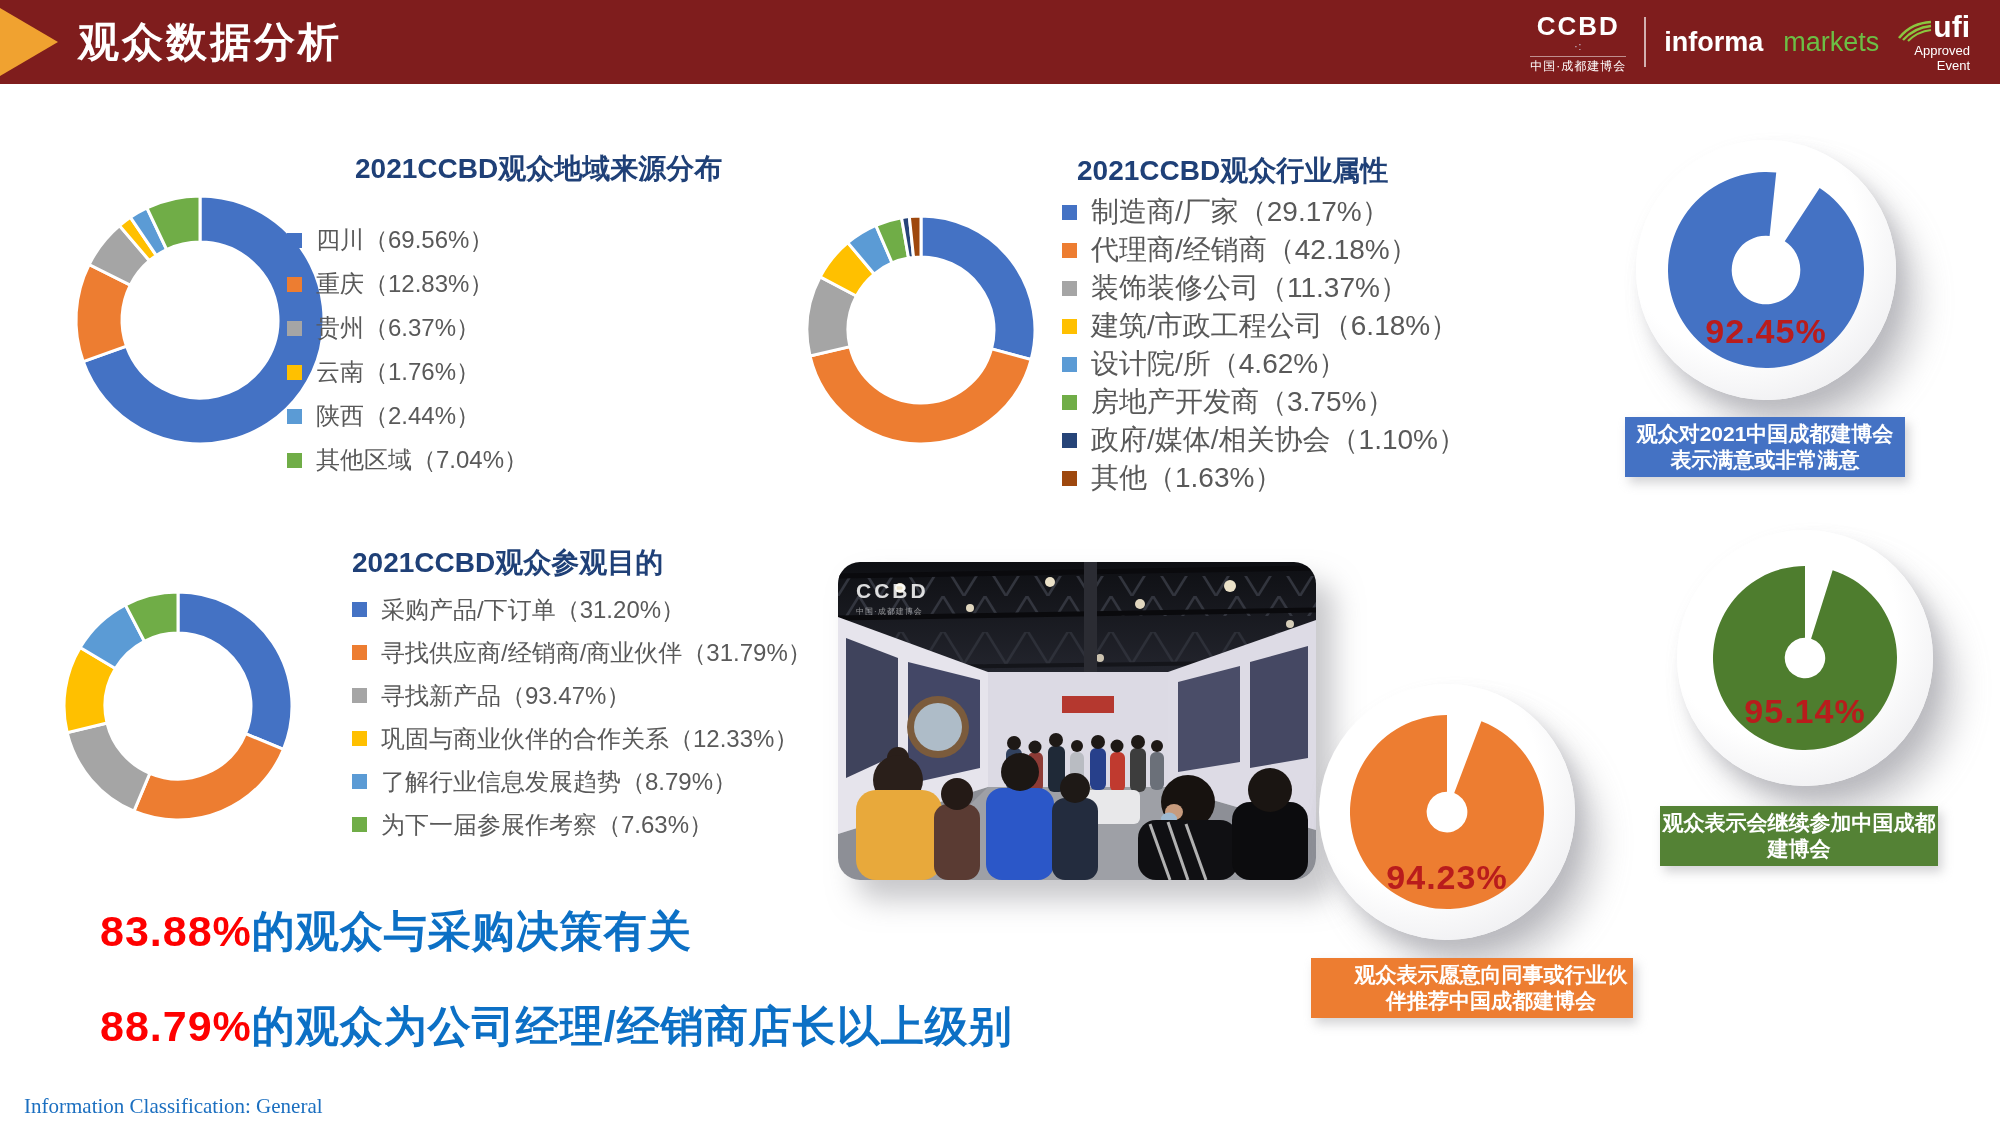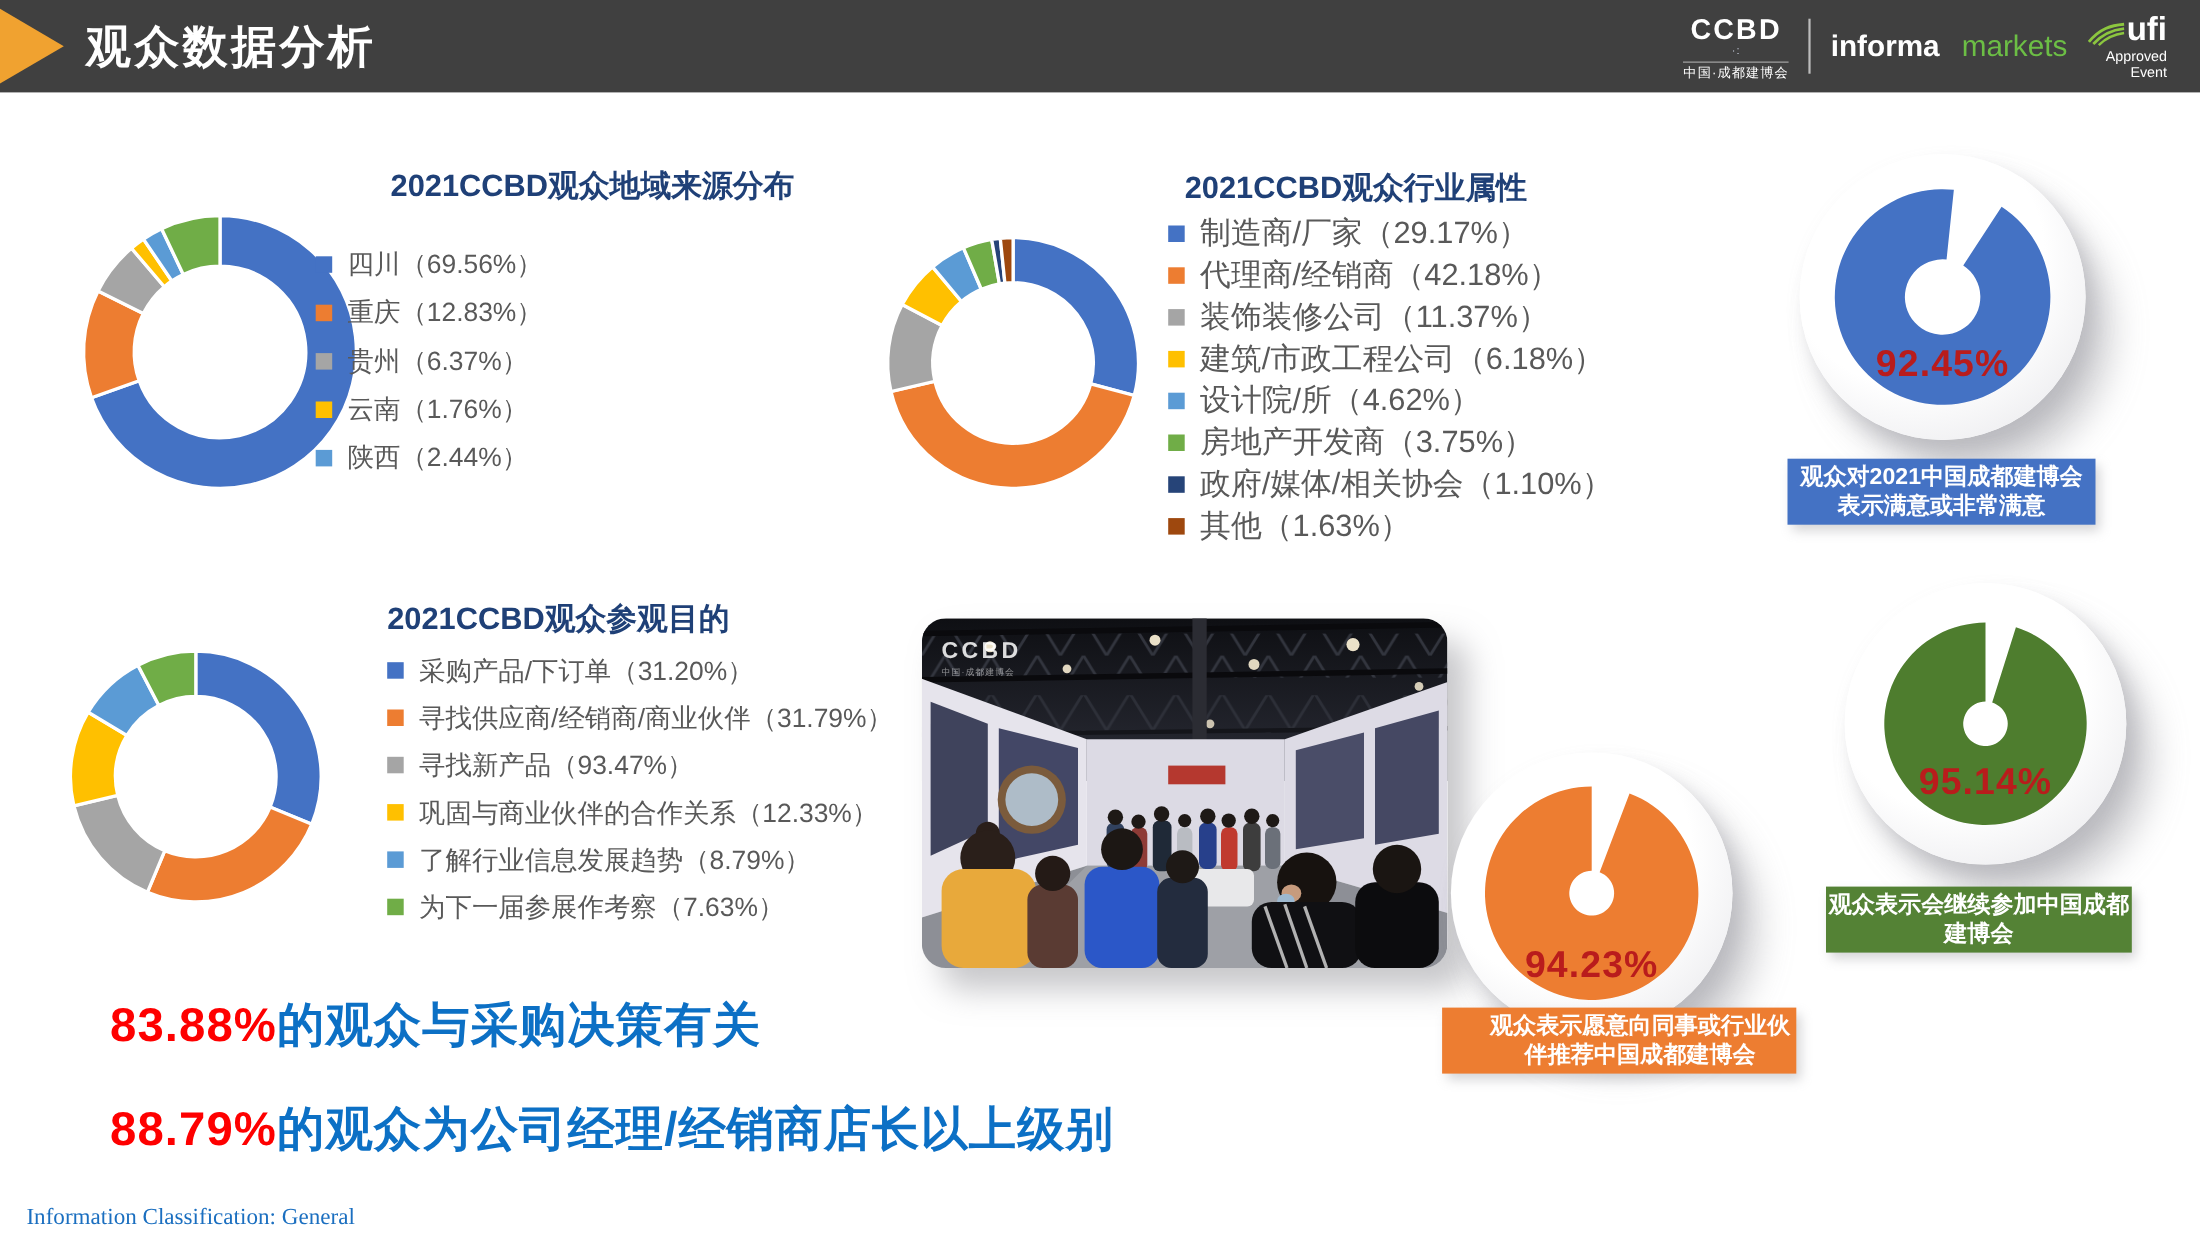--- a/index.html
+++ b/index.html
@@ -7,7 +7,7 @@
          font-family:"Liberation Sans","DejaVu Sans",sans-serif;}
 
   
-  .header{position:absolute;left:0;top:0;width:2000px;height:84px;background:#404040;}
+  .header{position:absolute;left:0;top:0;width:2000px;height:84px;background:#7f1d1d;}
   .header-tri{position:absolute;left:0;top:8px;width:0;height:0;
       border-top:34px solid transparent;border-bottom:34px solid transparent;border-left:58px solid #F0A230;}
   .header-title{position:absolute;left:78px;top:0;height:84px;line-height:84px;

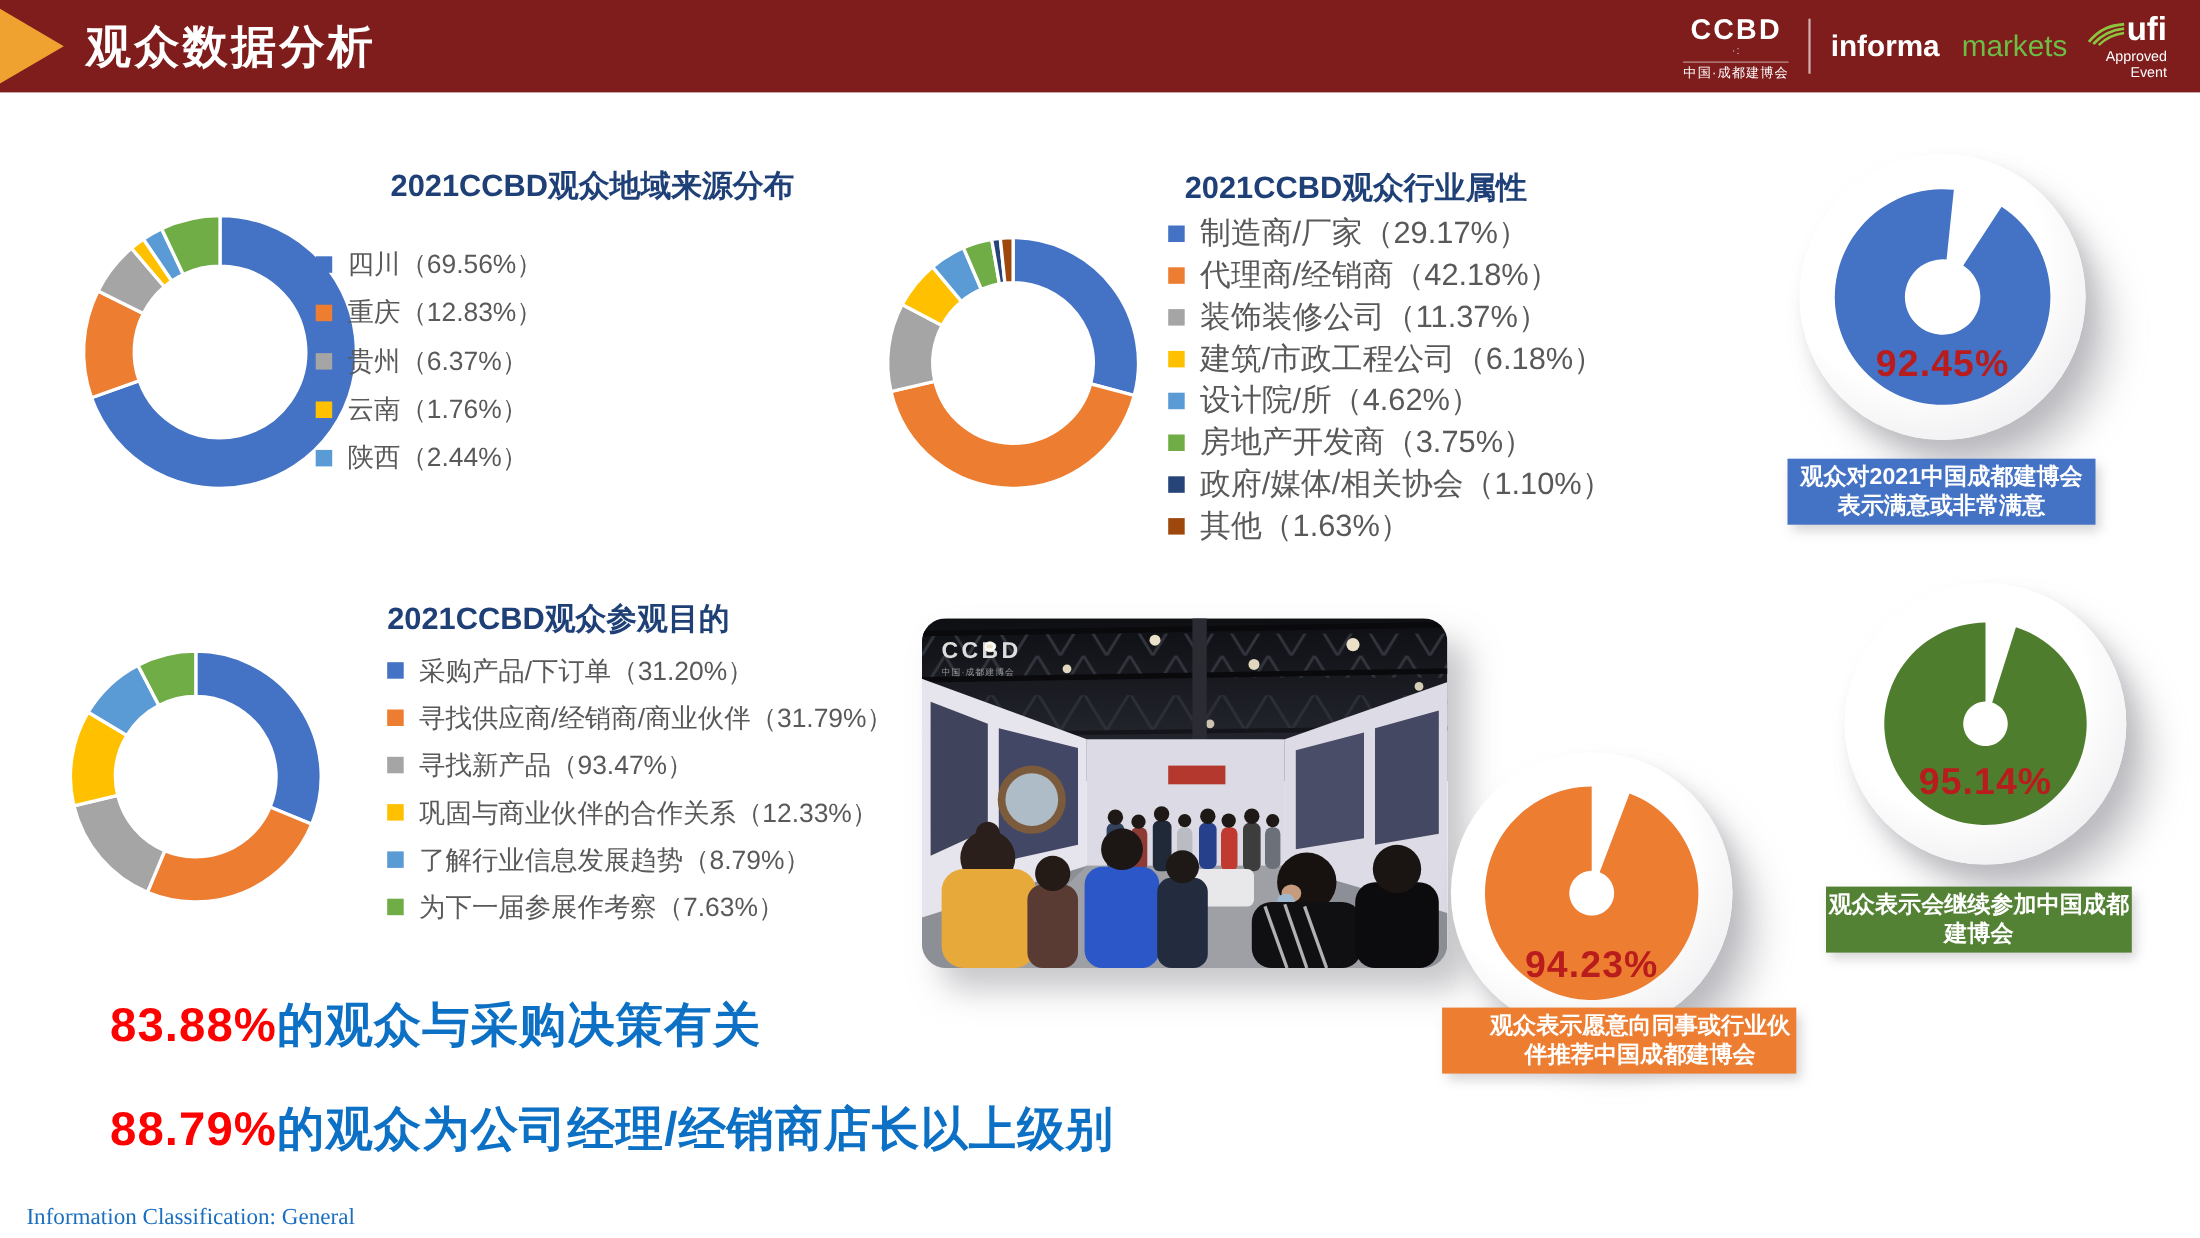--- a/index.html
+++ b/index.html
@@ -122,6 +122,10 @@
         <span class="sw" style="background: rgb(91, 155, 213);"></span>
         <span>陕西（2.44%）</span>
       </li>
+      <li>
+        <span class="sw" style="background: rgb(112, 173, 71);"></span>
+        <span>其他区域（7.04%）</span>
+      </li>
     </ul>
 
   <div class="chart-title" style="left:1077px;top:152px;">2021CCBD观众行业属性</div>

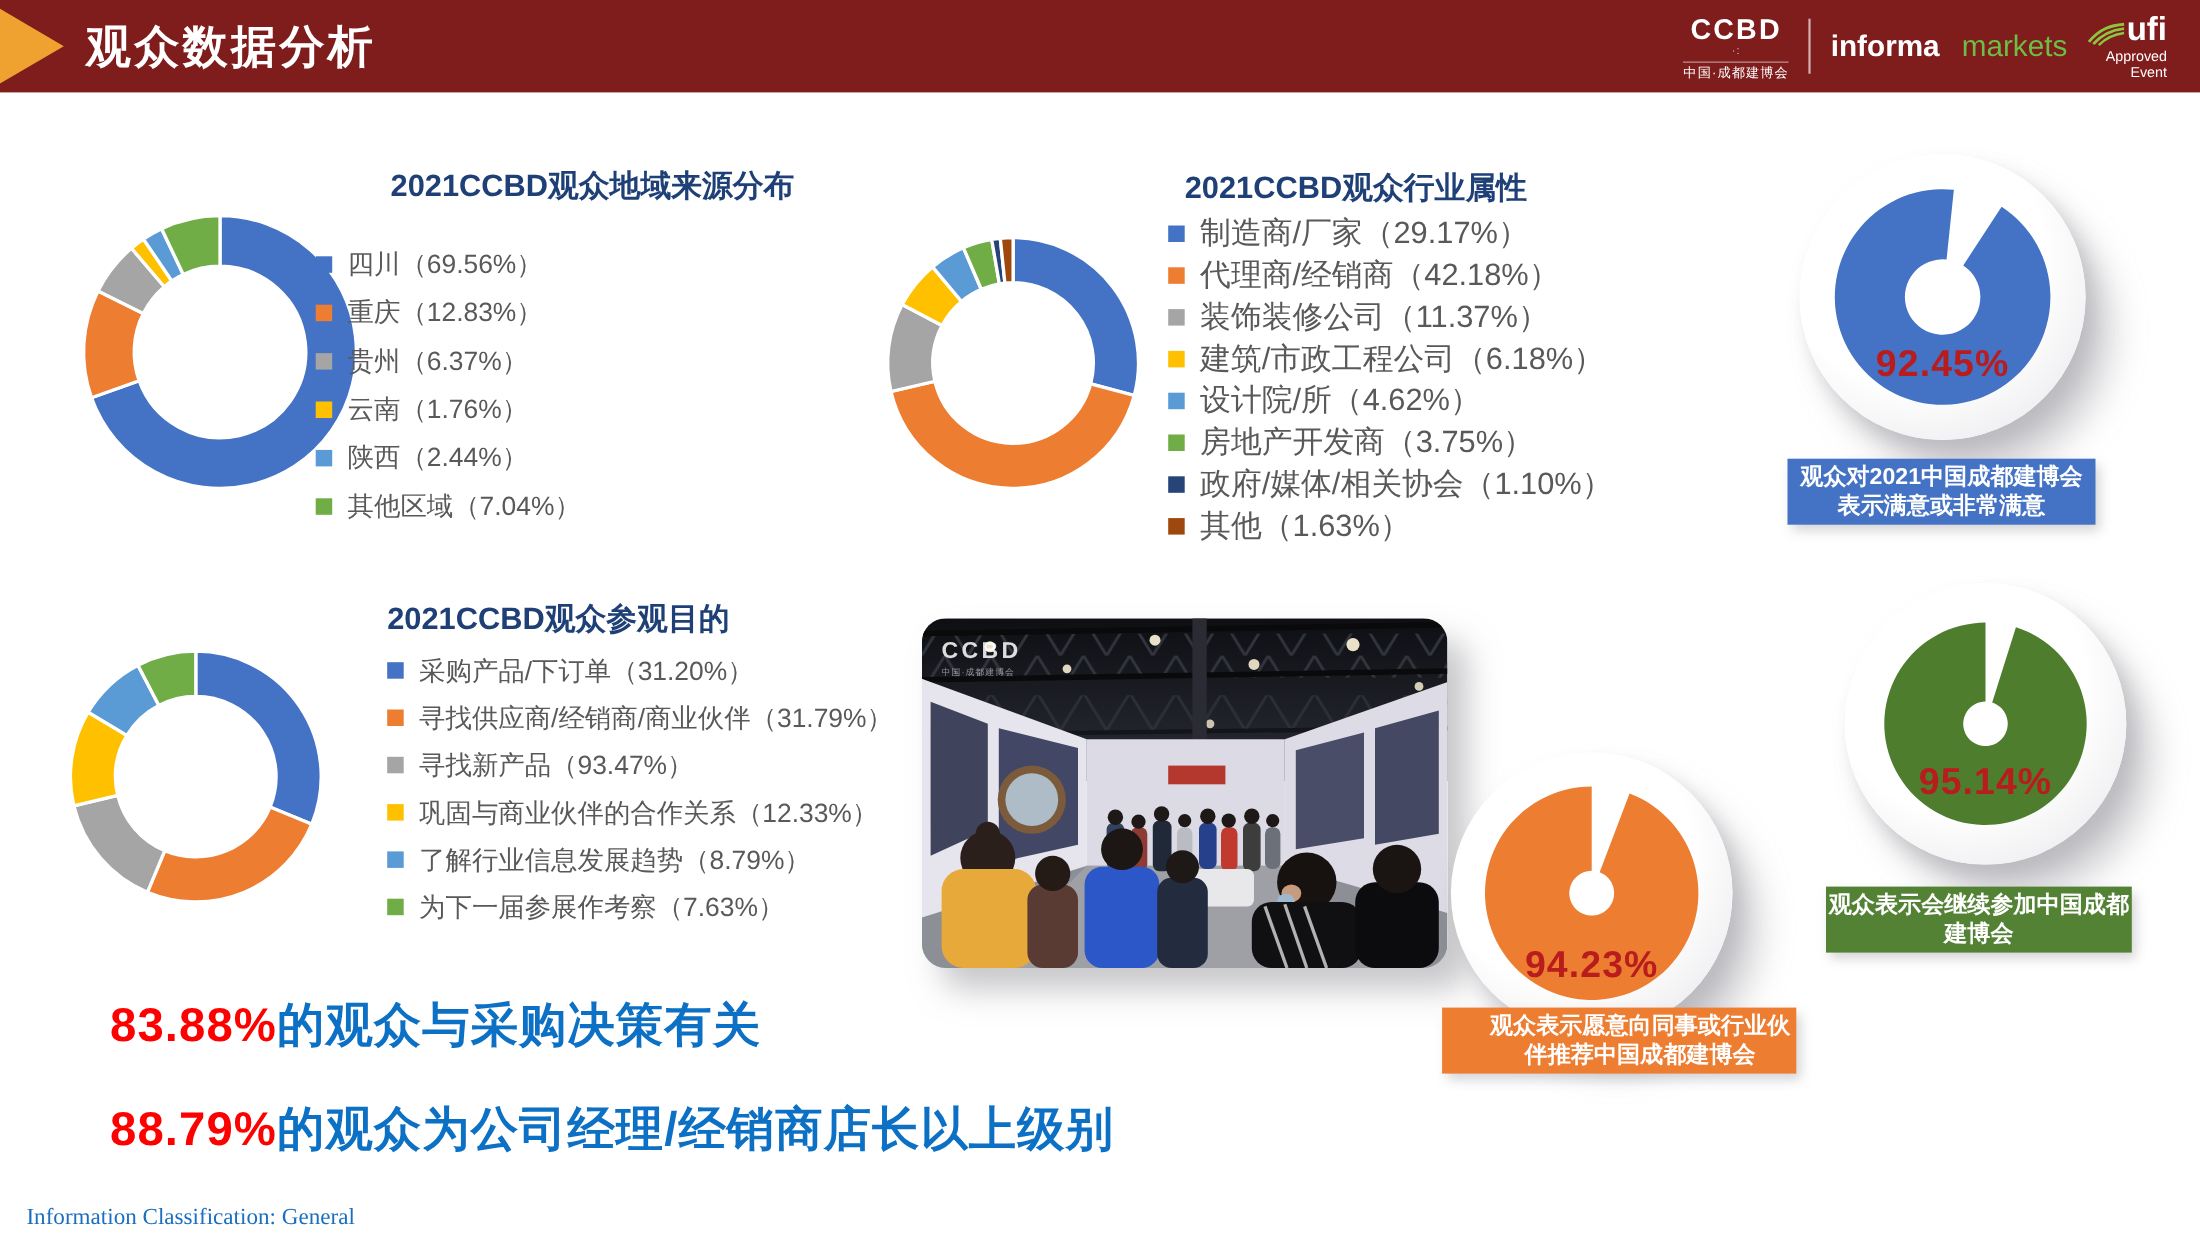--- a/index.html
+++ b/index.html
@@ -329,7 +329,7 @@
       </svg>
     <div class="gauge-value" style="top:174px;">94.23%</div>
   </div>
-  <div class="caption" style="left:1311px;top:916px;width:280px;background:#ED7D31;padding-left:40px;">
+  <div class="caption" style="left:1311px;top:958px;width:280px;background:#ED7D31;padding-left:40px;">
     <span>观众表示愿意向同事或行业伙</span>
     <span>伴推荐中国成都建博会</span>
   </div>

